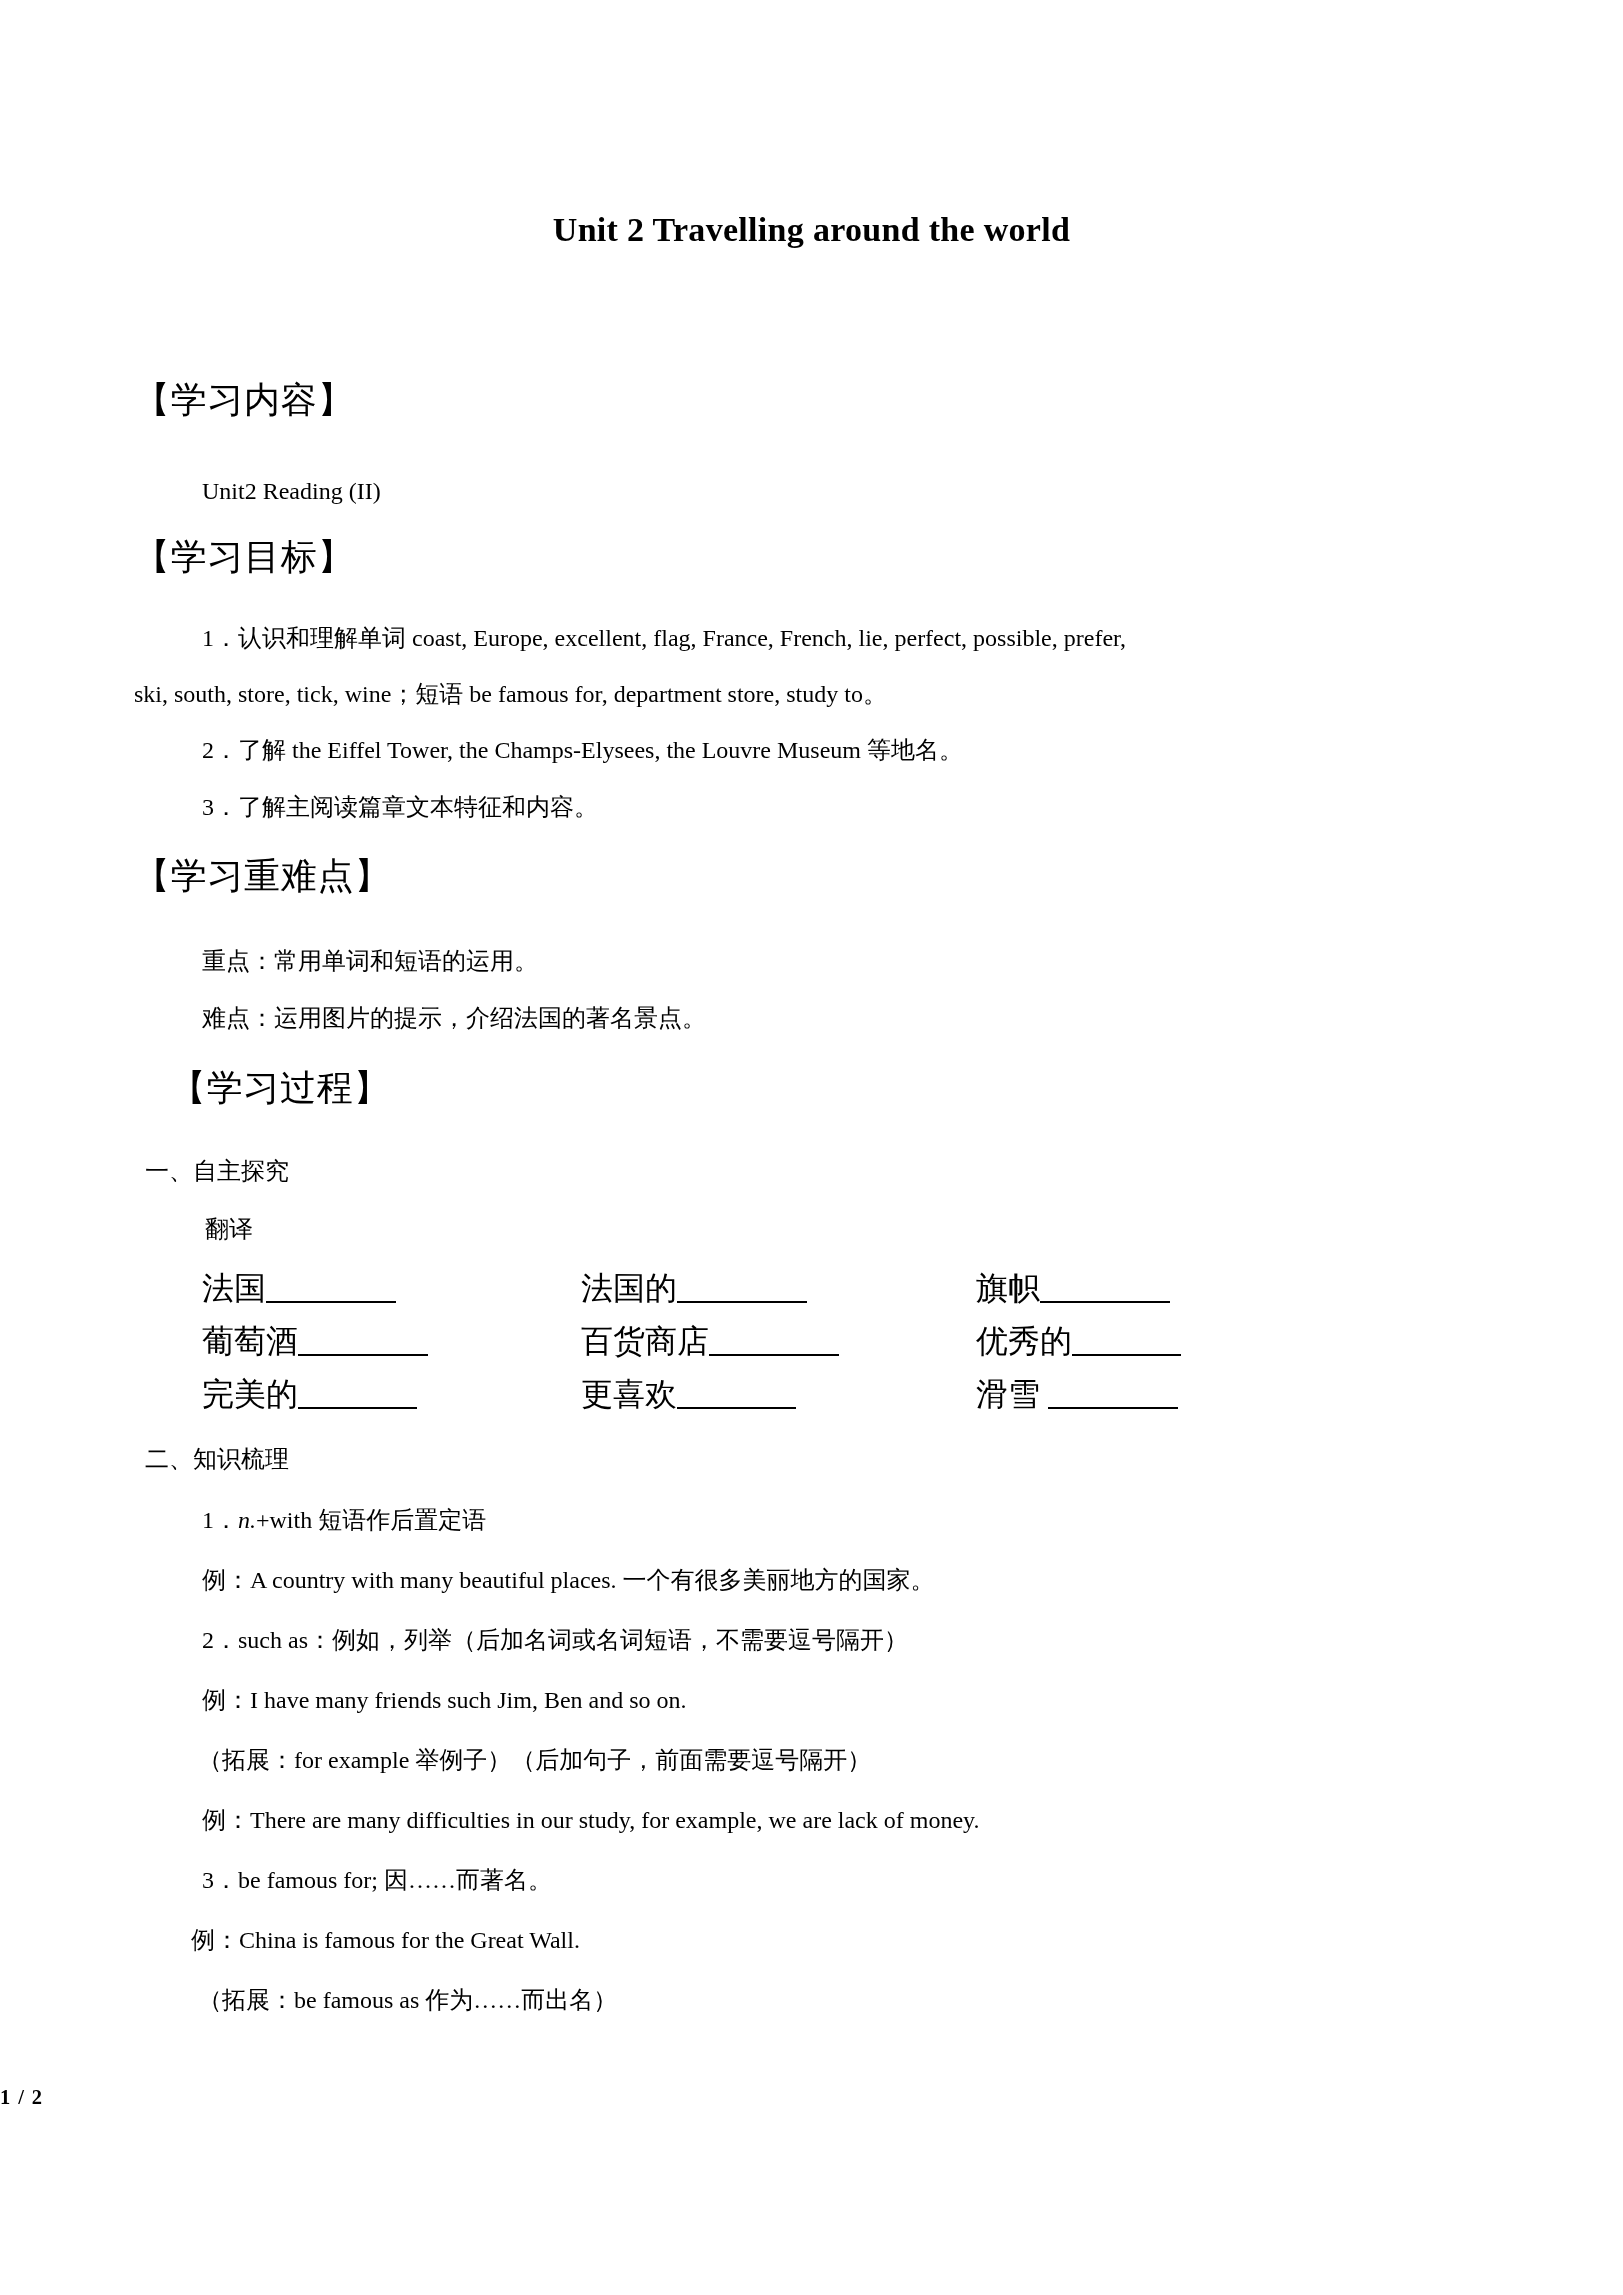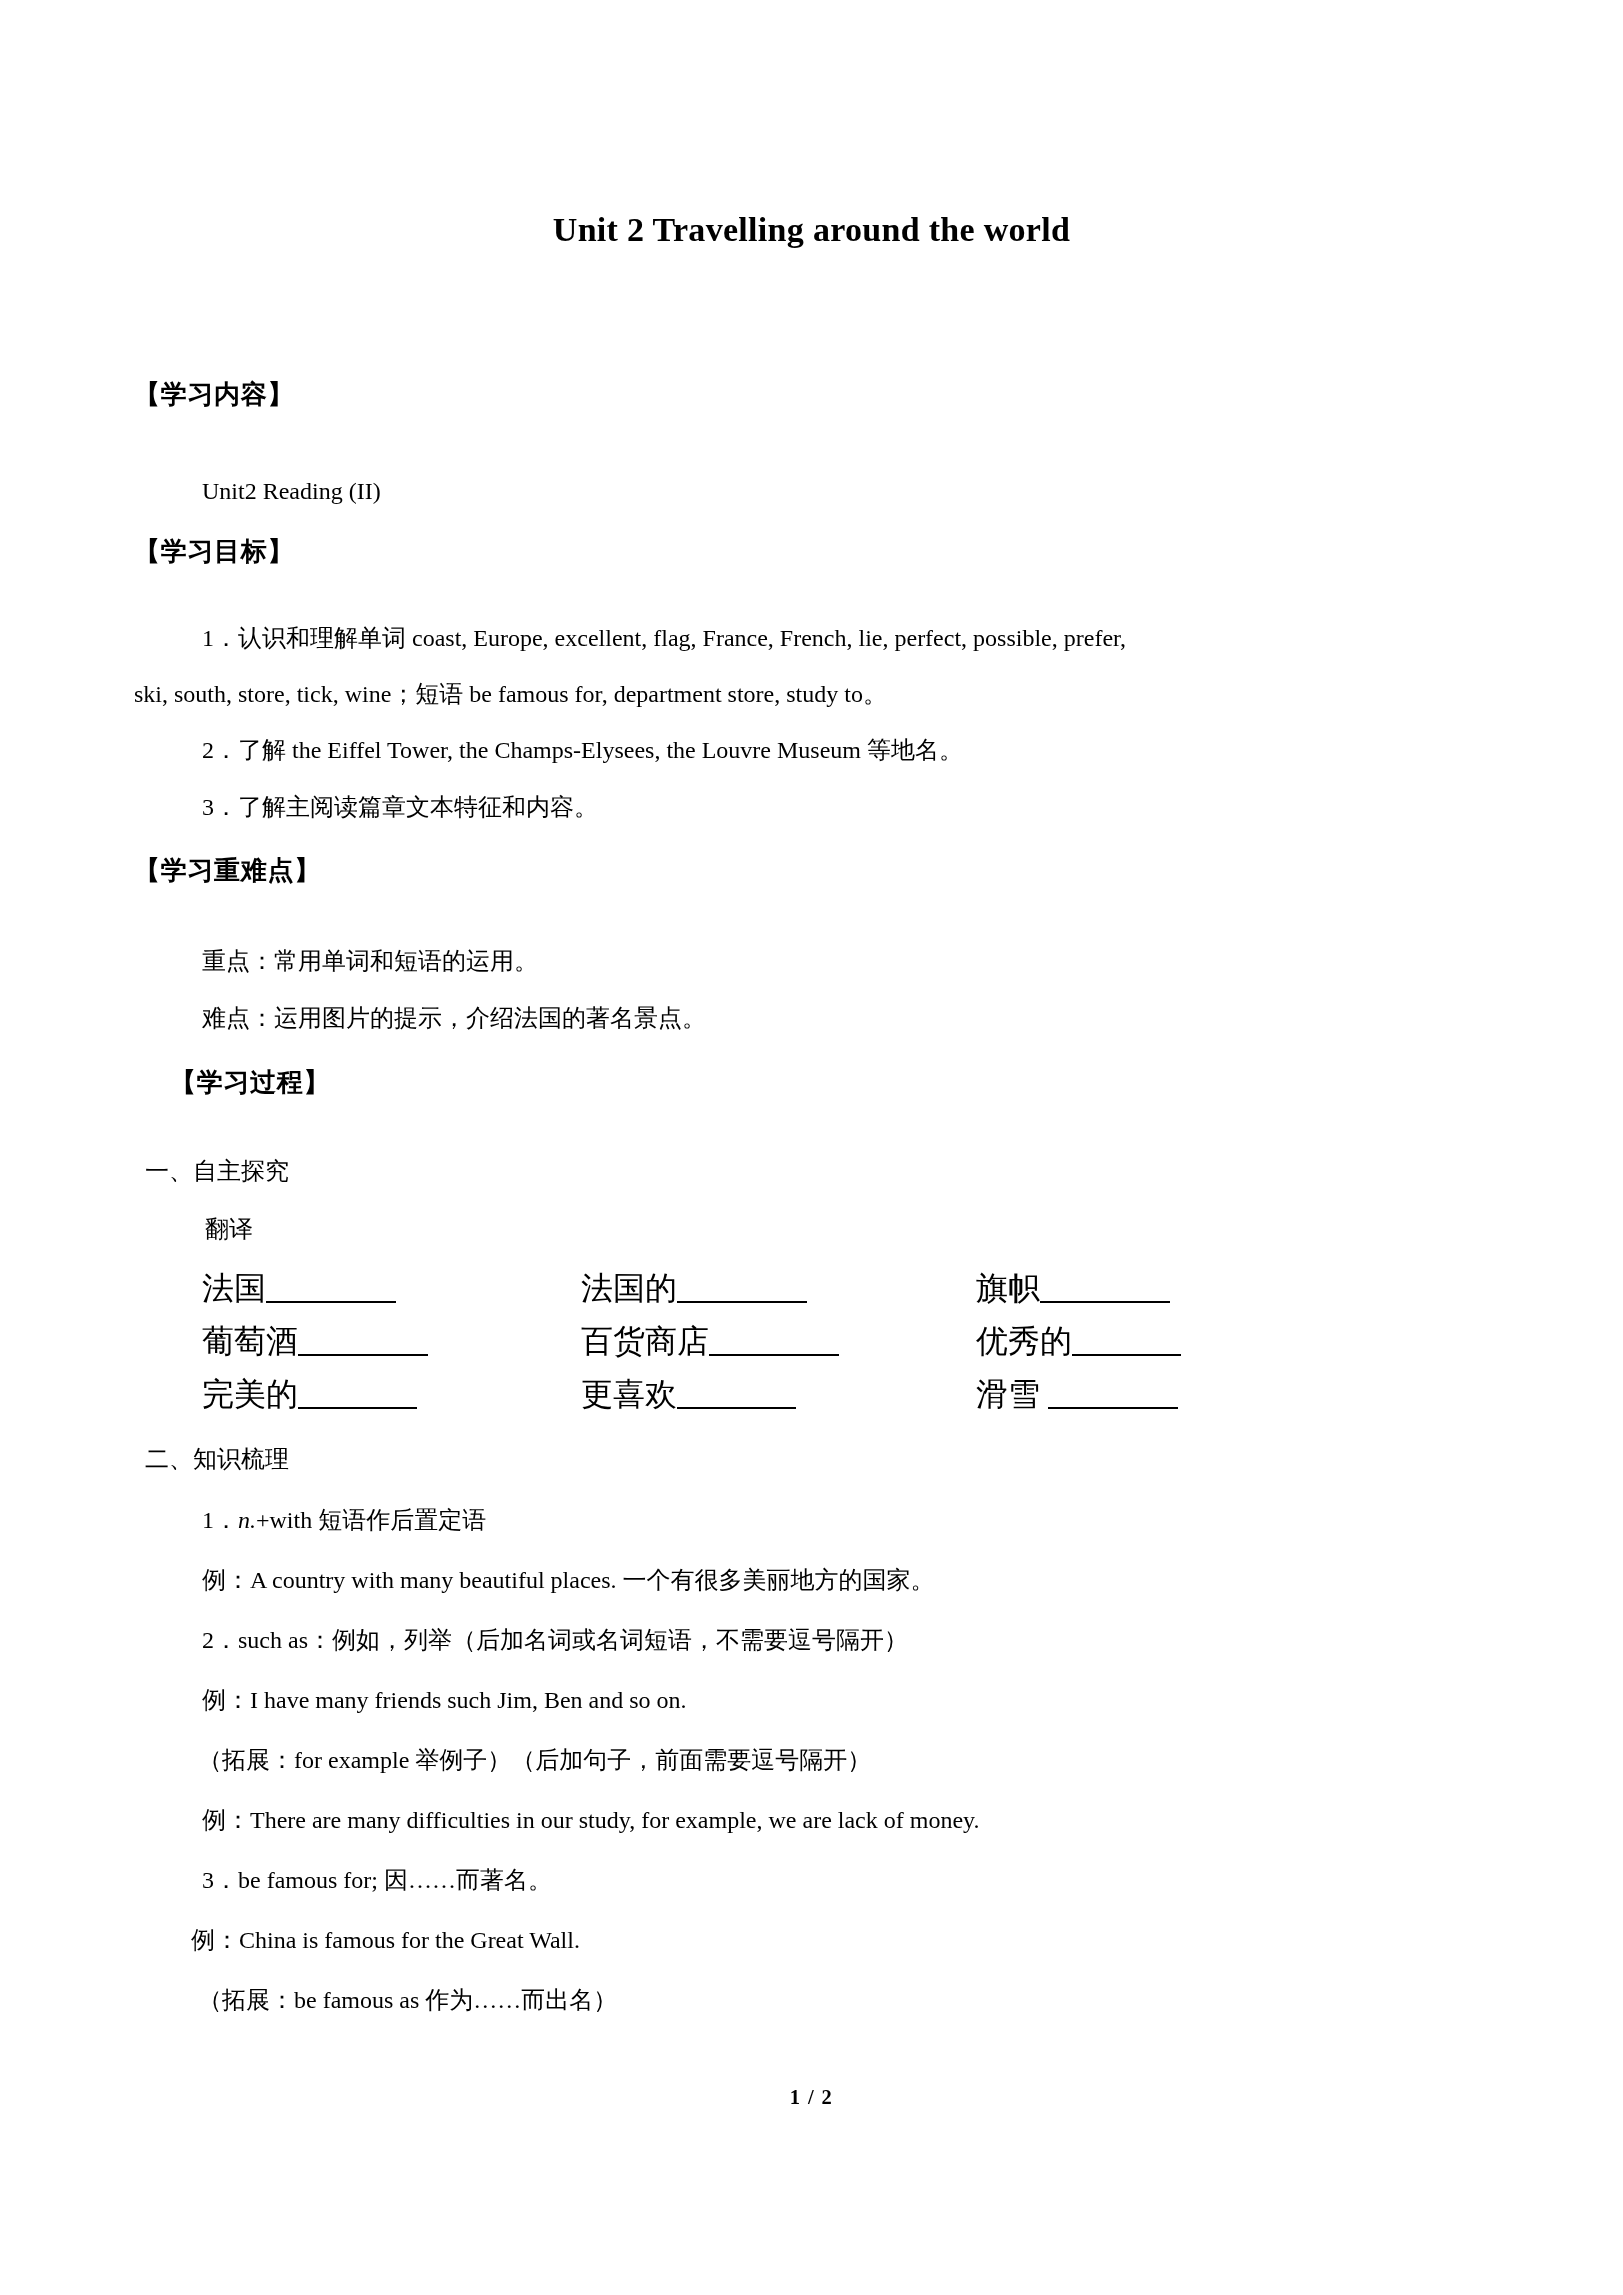--- a/index.html
+++ b/index.html
@@ -39,8 +39,8 @@
   .sec-head {
     position: absolute;
     left: 134px;
-    font-size: 26px;
-    font-weight: bold;
+    font-size: 36px;
+    font-weight: normal;
     line-height: 1.0;
     white-space: nowrap;
     letter-spacing: 0.7px;

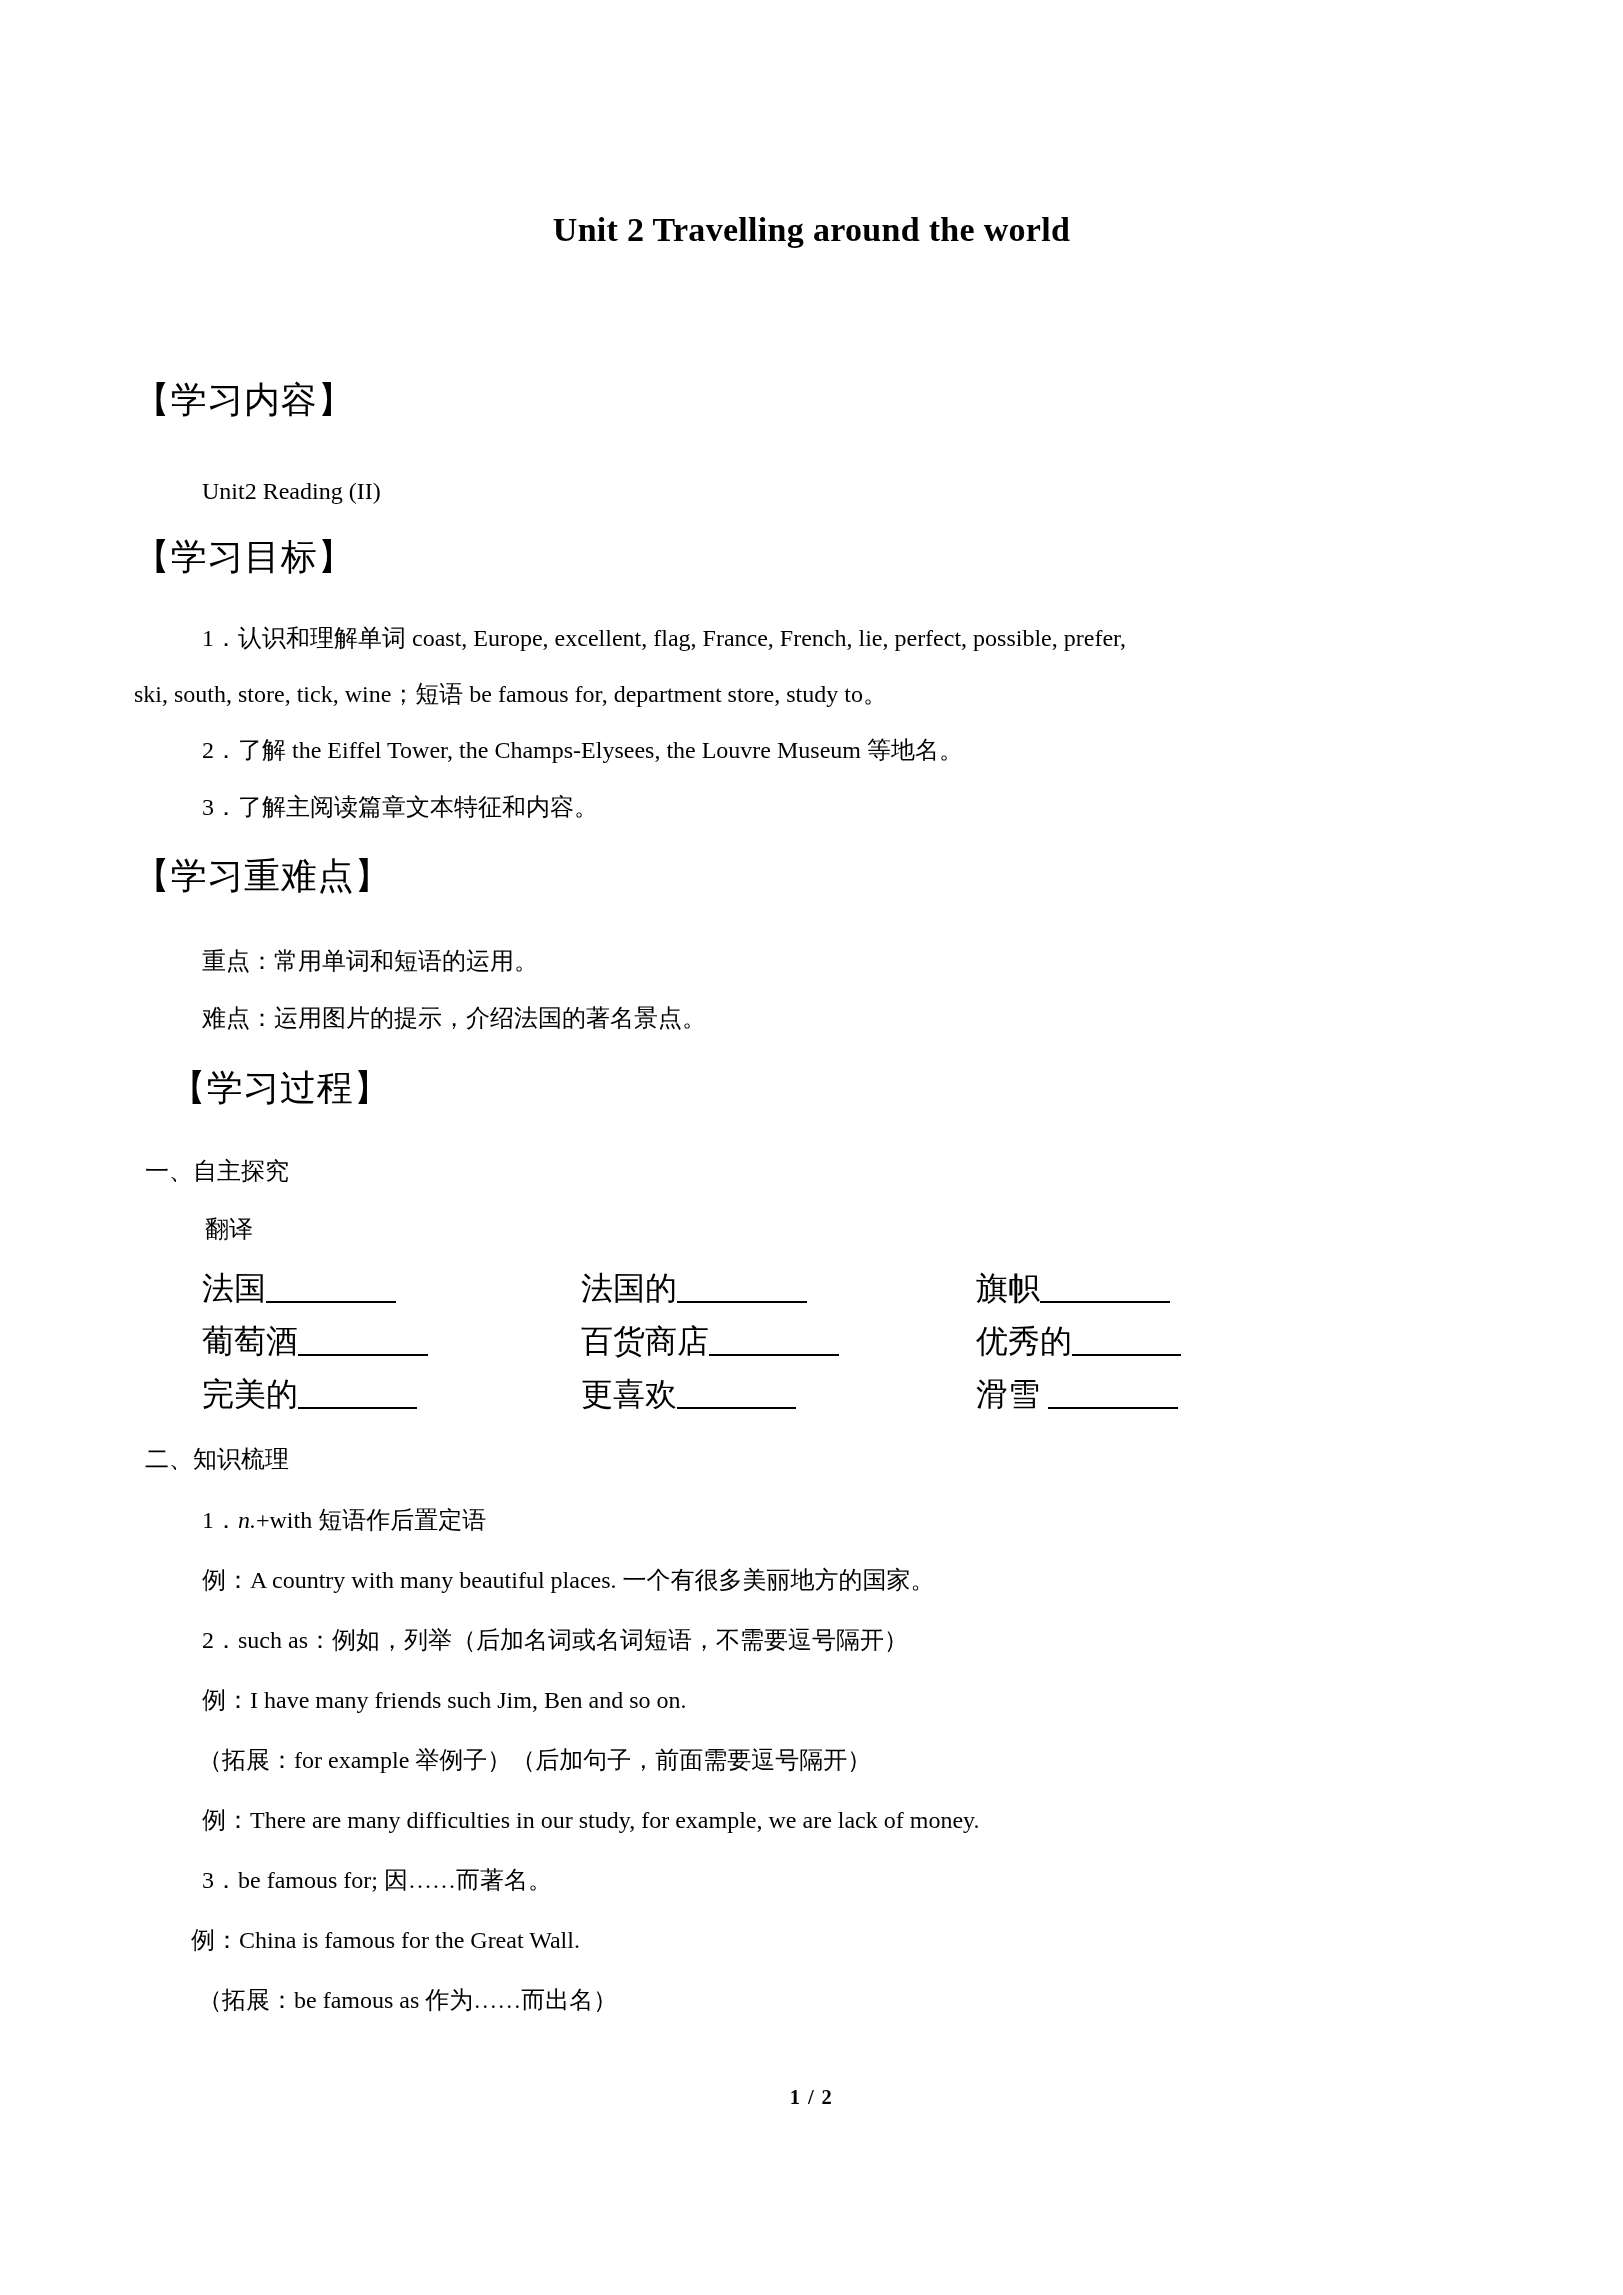--- a/index.html
+++ b/index.html
@@ -98,7 +98,6 @@
     left: 0;
     top: 2086px;
     width: 1623px;
-    text-align: center;
     font-size: 20.5px;
     font-weight: bold;
     letter-spacing: 1.4px;

